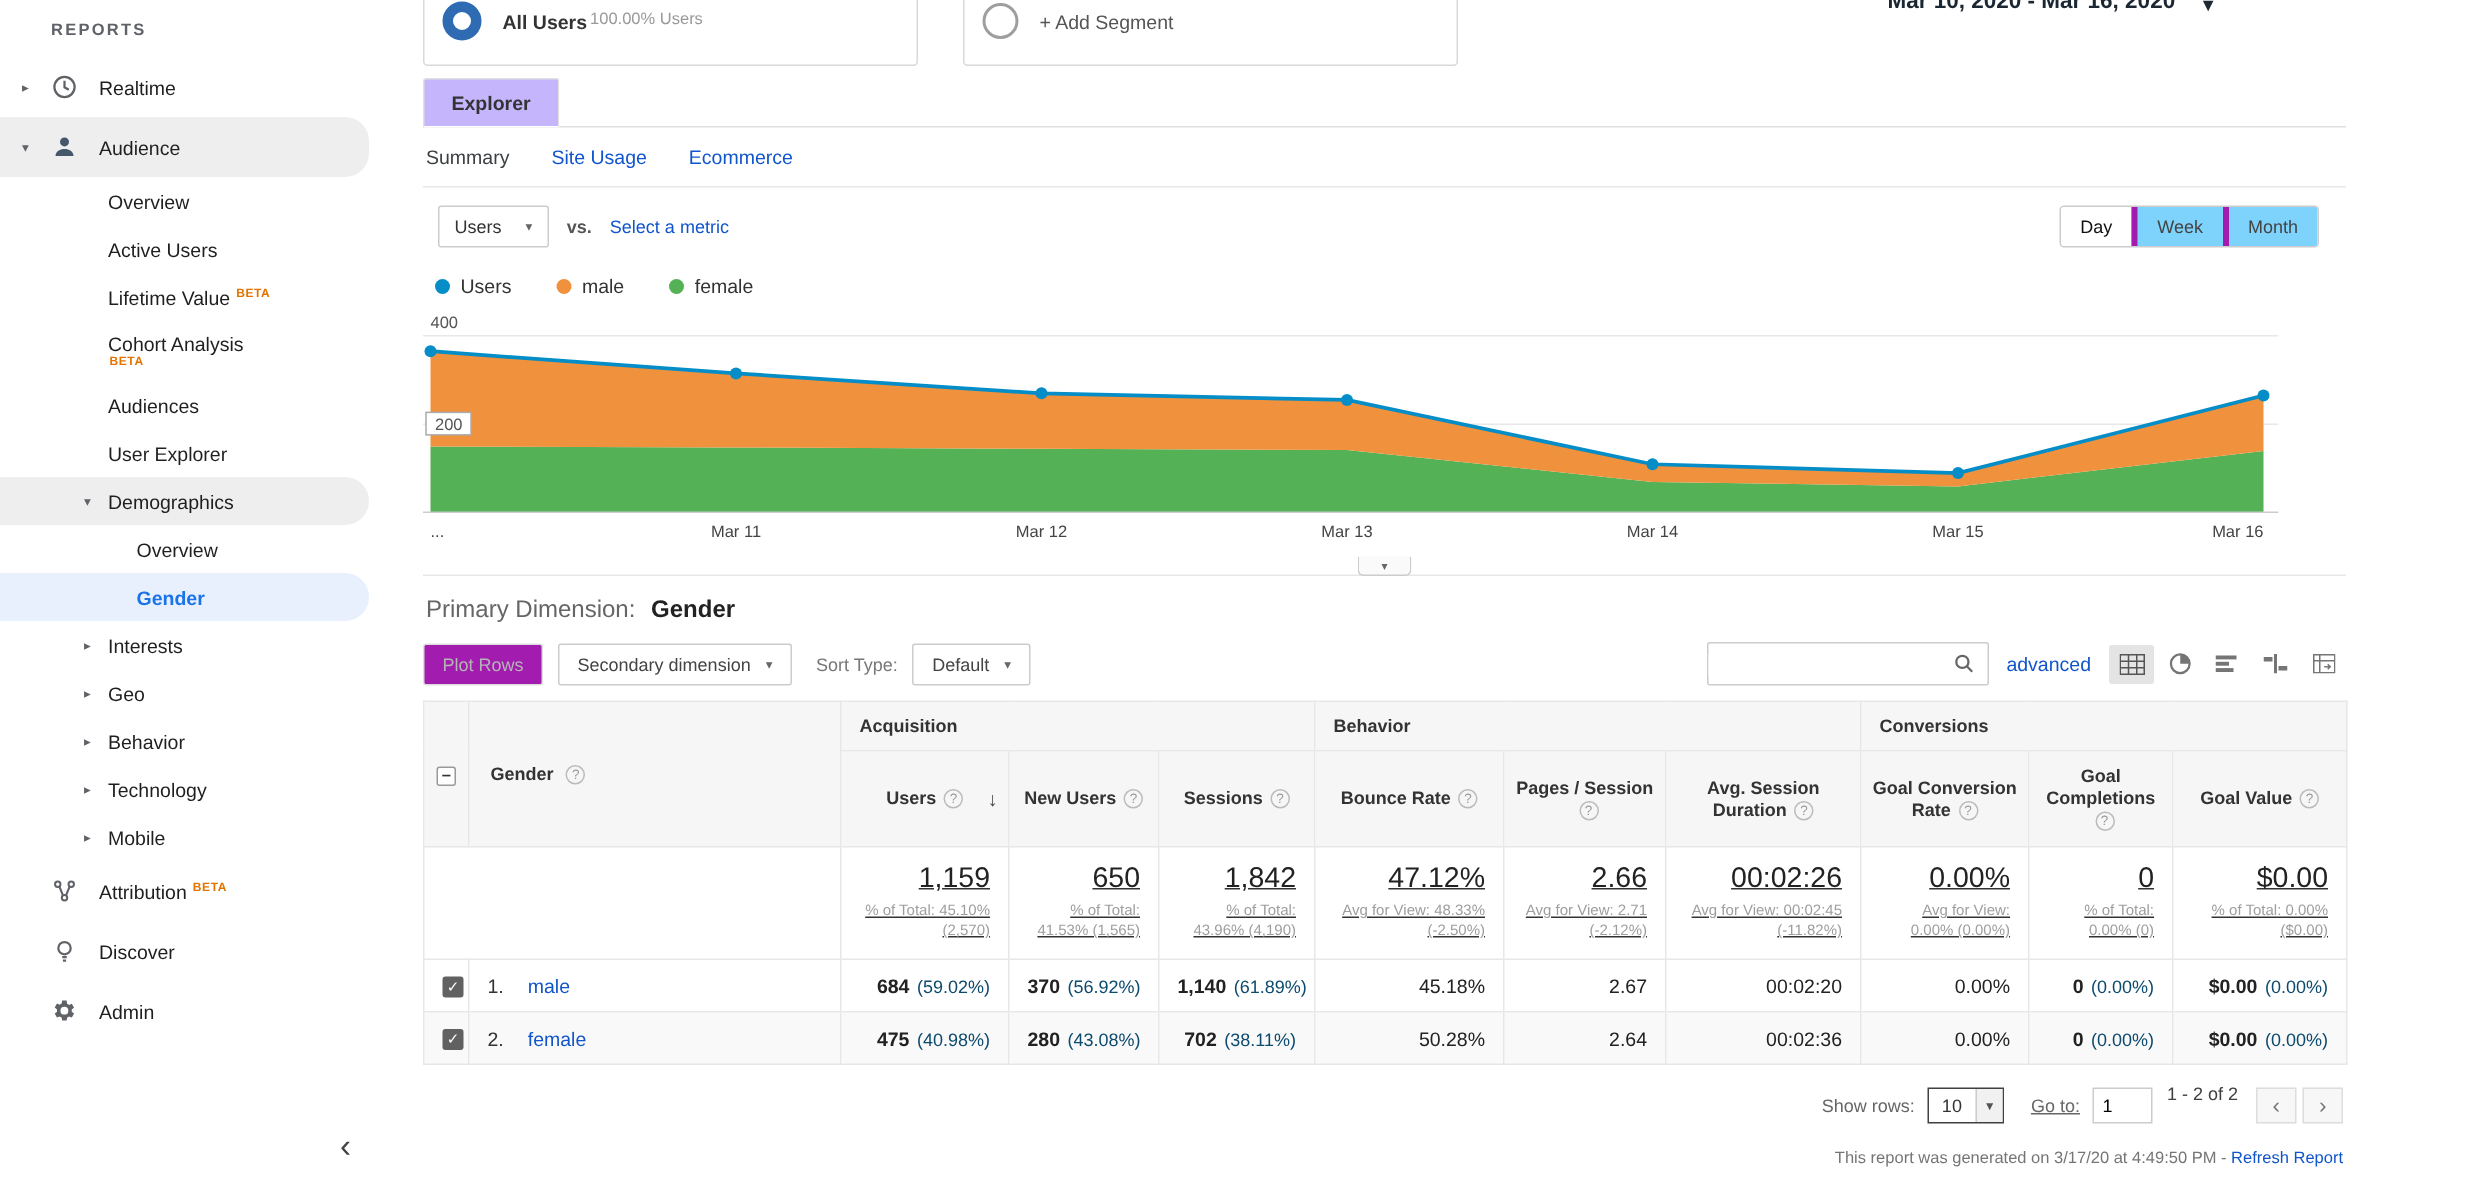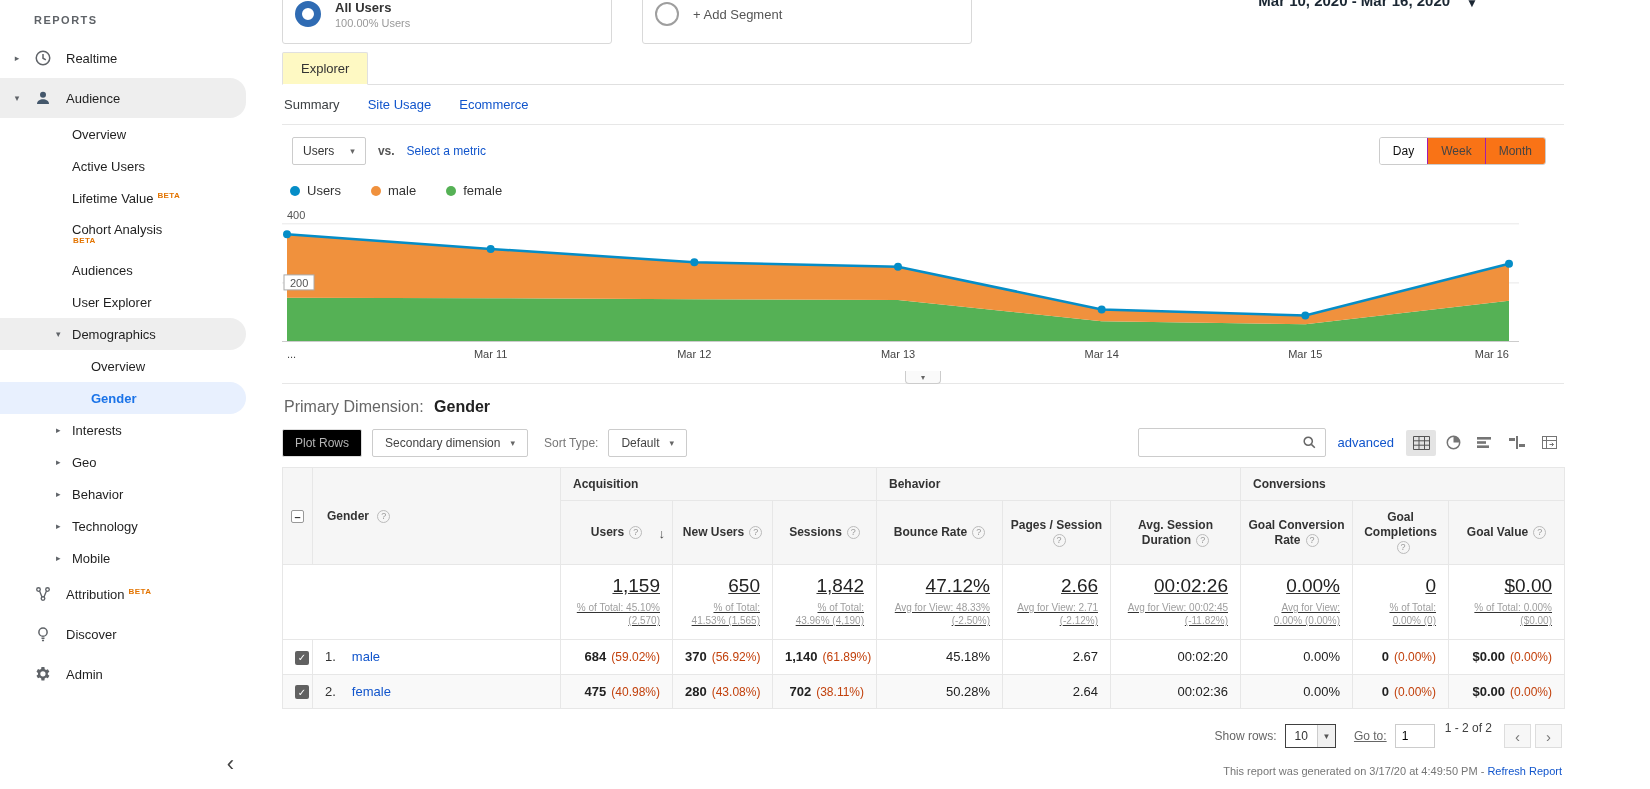--- a/index.html
+++ b/index.html
@@ -39,7 +39,7 @@
     background: #fff; height: 60px; margin-top: -16px; padding: 0 18px 0 12px; min-width: 330px; cursor: pointer; }
   .seg-donut { width: 26px; height: 26px; border: 7px solid #2f6bb3; border-radius: 50%; background: #fff; }
   .seg-circle { width: 24px; height: 24px; border: 2px solid #9e9e9e; border-radius: 50%; background: #fff; }
-  .seg-text { display: flex; flex-direction: column; gap: 2px; }
+  .seg-text { display: flex; gap: 2px; }
   .seg-title { font-size: 13px; font-weight: bold; color: #333; }
   .seg-sub { font-size: 11px; color: #999; }
   .seg-add-label { font-size: 13px; color: #555; }

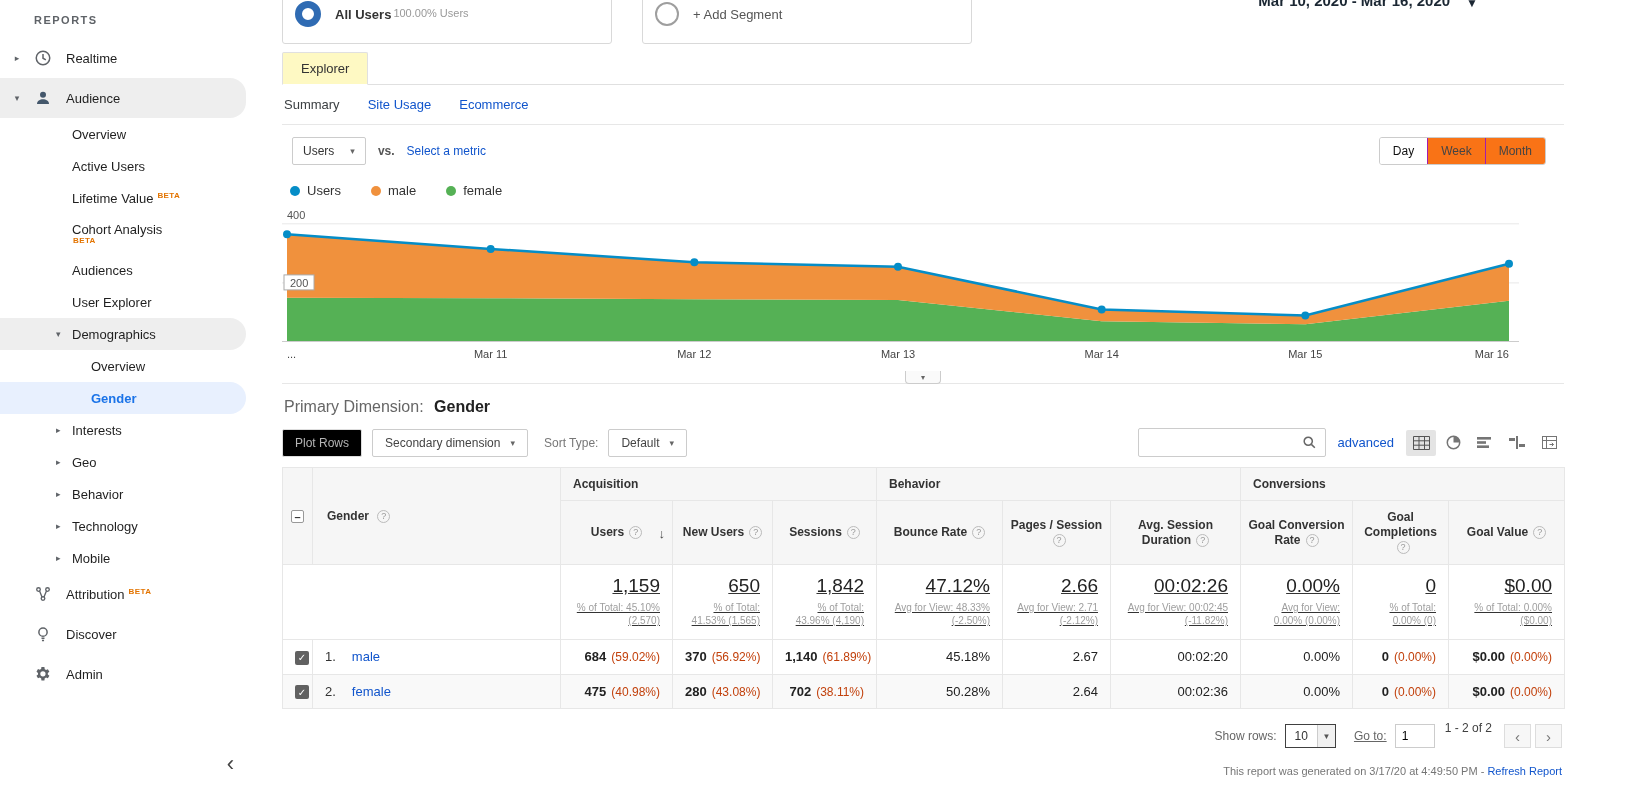--- a/index.html
+++ b/index.html
@@ -50,7 +50,7 @@
   
   .tab-row { border-bottom: 1px solid #e0e0e0; display: flex; }
   .tab { border: 1px solid #e0e0e0; border-bottom: 1px solid #fff; margin-bottom: -1px; border-radius: 2px 2px 0 0;
-    padding: 8px 18px; font-weight: normal; color: #333; background: #fef9c3; cursor: pointer; }
+    padding: 8px 18px; font-weight: bold; color: #333; background: #c4b5fd; cursor: pointer; }
   .subtab-row { display: flex; gap: 28px; padding: 12px 2px 12px 2px; }
   .subtab { font-size: 13px; cursor: pointer; }
   .subtab.active { color: #3c4043; }

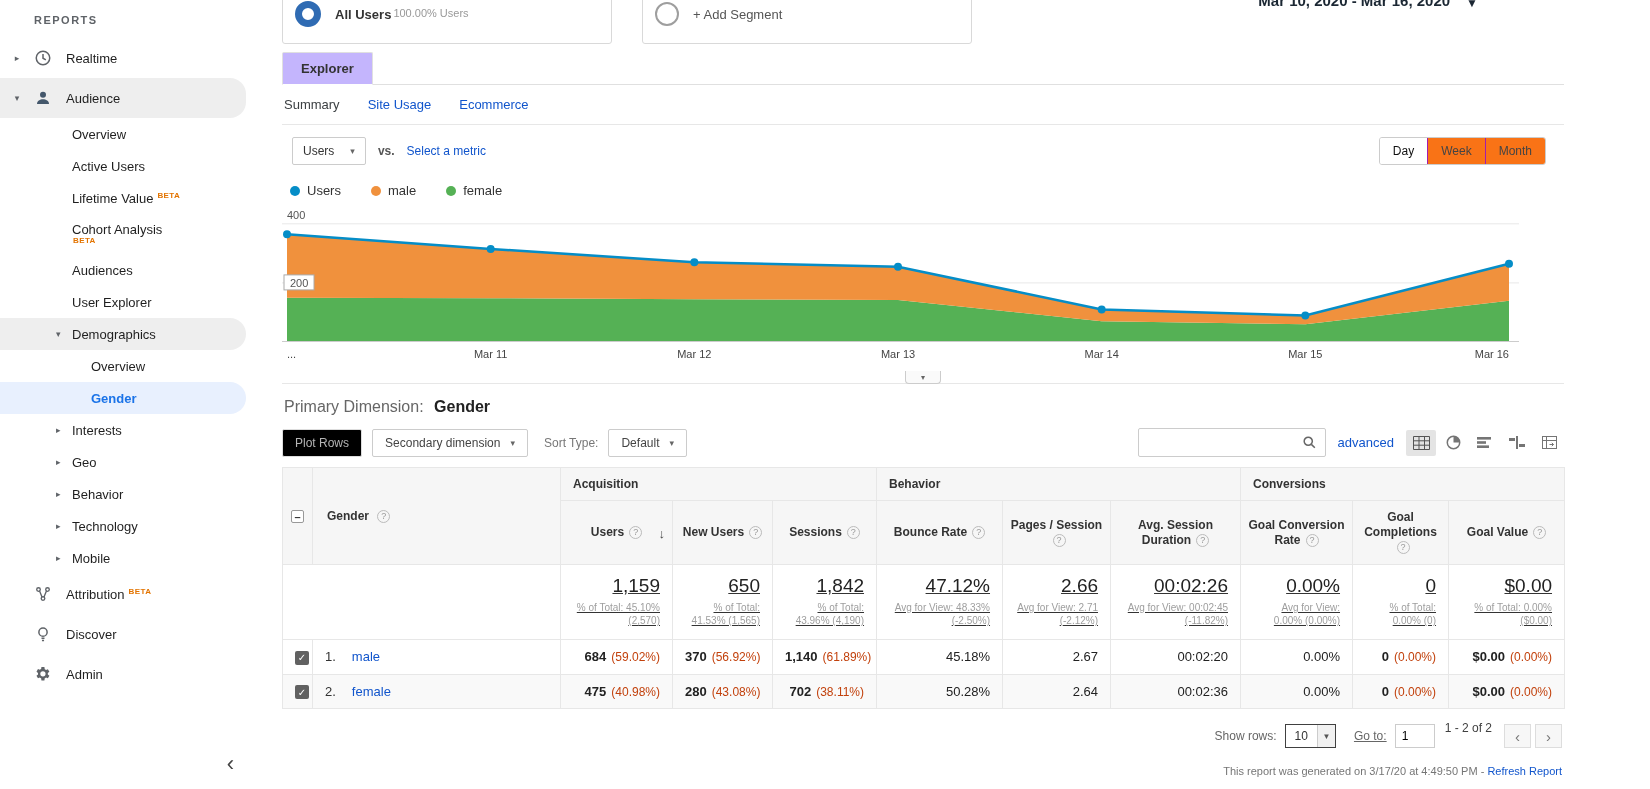--- a/index.html
+++ b/index.html
@@ -65,7 +65,7 @@
   .vs { color: #555; font-size: 12px; font-weight: bold; }
   .select-metric { color: #1155cc; font-size: 12px; cursor: pointer; }
   .granularity { margin-left: auto; margin-right: 18px; display: flex; border: 1px solid #ccc; border-radius: 3px; overflow: hidden; }
-  .gran-btn { padding: 6px 13px; font-size: 12px; color: #444; background: #f97316; border-left: 1px solid #a21caf; cursor: pointer; }
+  .gran-btn { padding: 6px 13px; font-size: 12px; color: #444; background: #7dd3fc; border-left: 4px solid #a21caf; cursor: pointer; }
   .gran-btn:first-child { border-left: none; }
   .gran-btn.active { background: #fff; color: #111; }
   .legend-row { display: flex; gap: 30px; align-items: center; margin: 16px 0 2px 8px; }

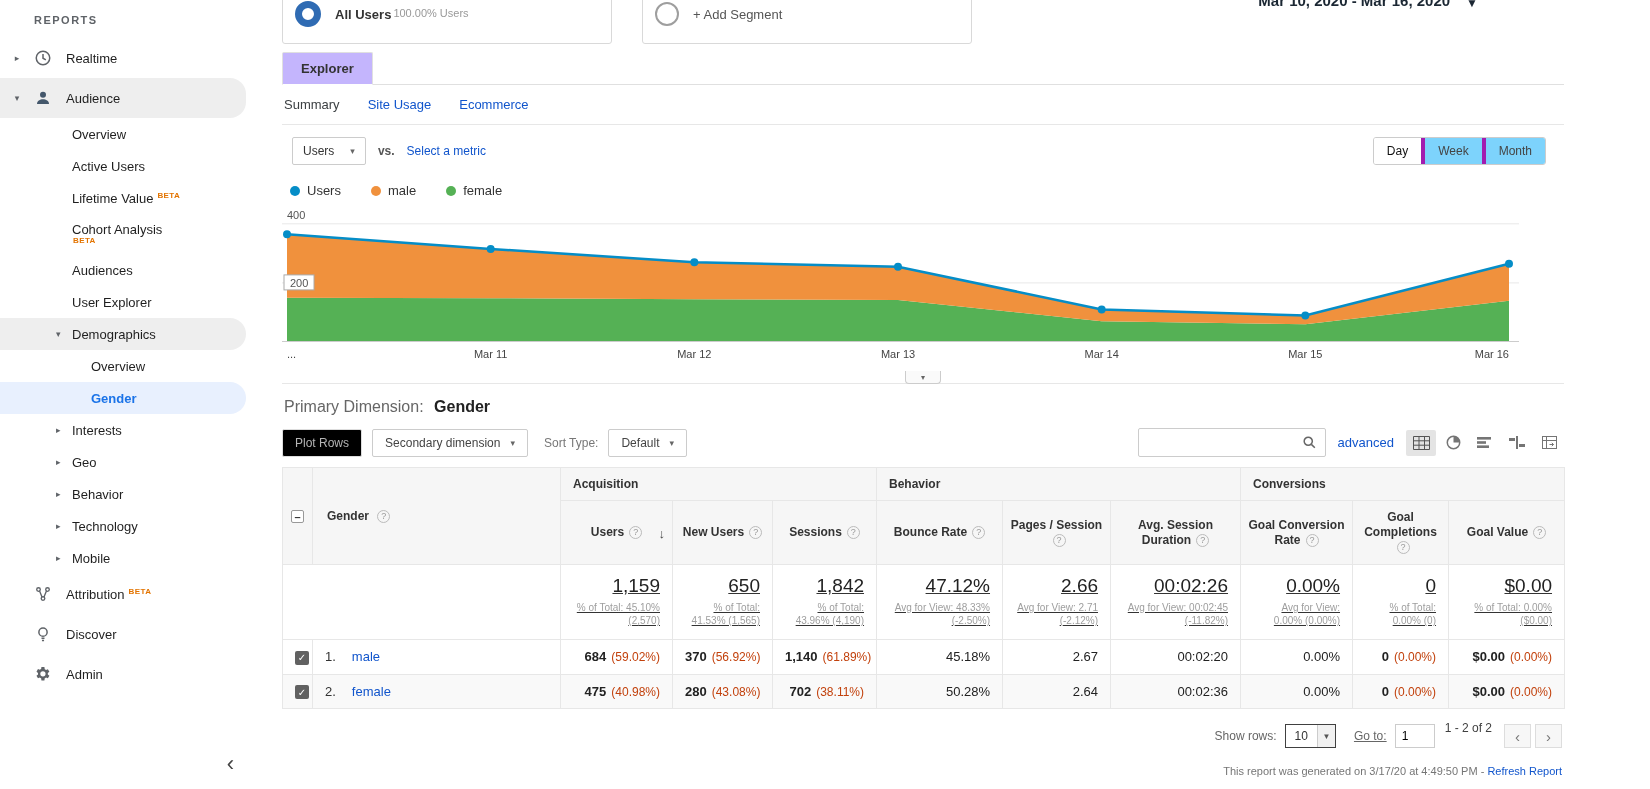--- a/index.html
+++ b/index.html
@@ -84,7 +84,7 @@
   .btn { border: 1px solid #ccc; border-radius: 2px; background: #fff; padding: 6px 12px; font-size: 12px; color: #444;
     display: flex; align-items: center; gap: 10px; cursor: pointer; white-space: nowrap; }
   .btn .caret { font-size: 9px; color: #666; }
-  .btn.disabled { background: #000000; border-color: #ddd; color: #b5b5b5; text-align: right; }
+  .btn.disabled { background: #a21caf; border-color: #ddd; color: #b5b5b5; text-align: right; }
   .sort-label { color: #777; font-size: 12px; margin-left: 6px; }
   .toolbar-right { margin-left: auto; display: flex; align-items: center; gap: 12px; }
   .search-box { border: 1px solid #ccc; border-radius: 2px; display: flex; align-items: center; height: 29px; width: 188px; background: #fff; }

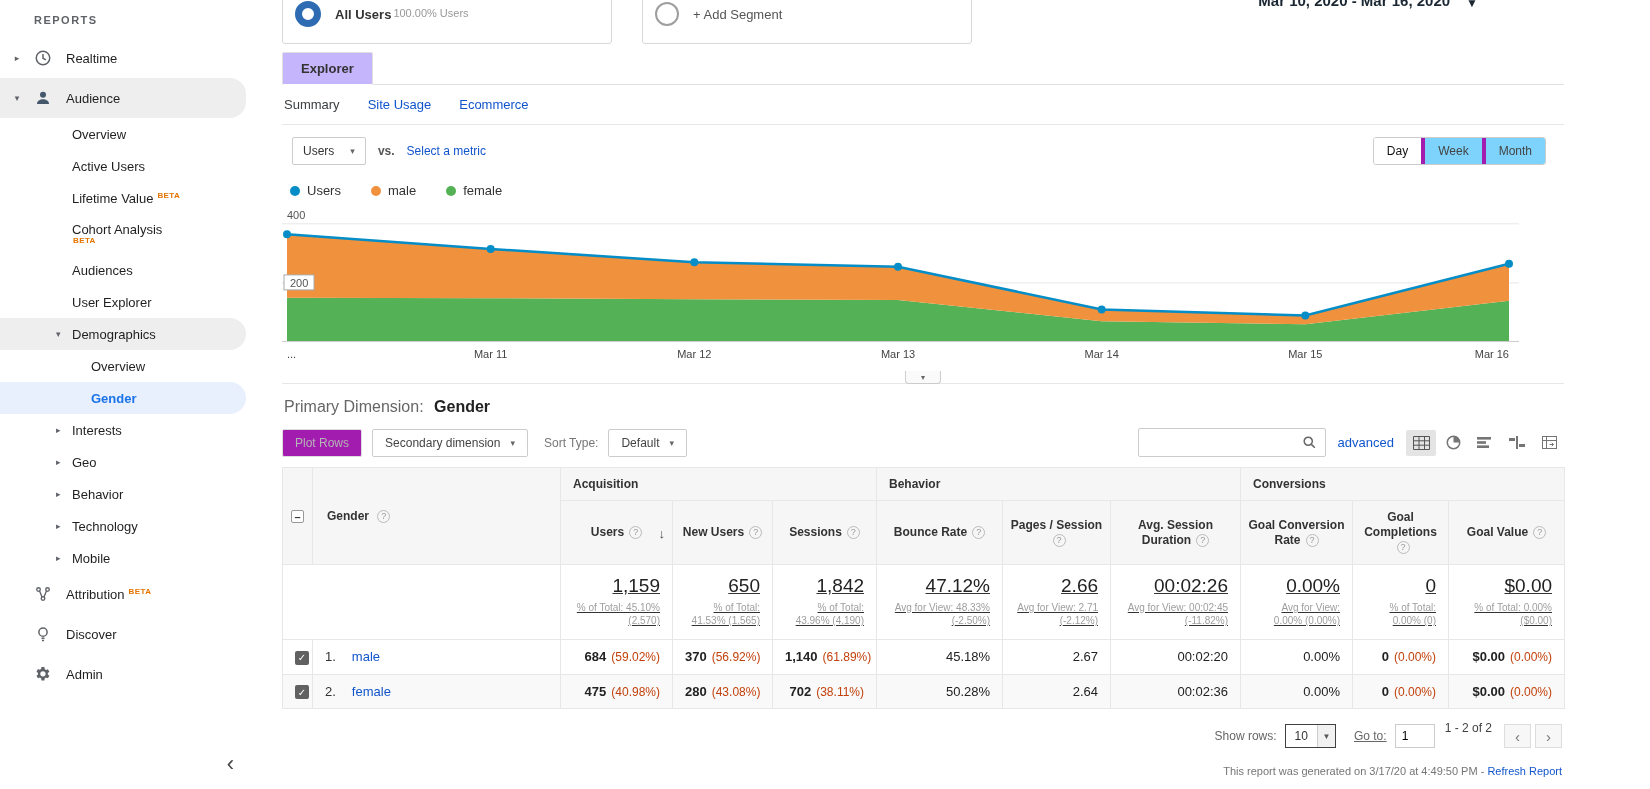--- a/index.html
+++ b/index.html
@@ -122,7 +122,7 @@
   .num-cell { text-align: right; white-space: nowrap; }
   .val-main { font-weight: bold; color: #222; }
   .val-plain { color: #222; }
-  .val-sub { color: #c2410c; font-size: 12px; margin-left: 5px; }
+  .val-sub { color: #0c4a6e; font-size: 12px; margin-left: 5px; }
 
   
   .pagination { display: flex; justify-content: flex-end; align-items: center; padding: 12px 2px 2px 0; font-size: 12px; color: #666; }

